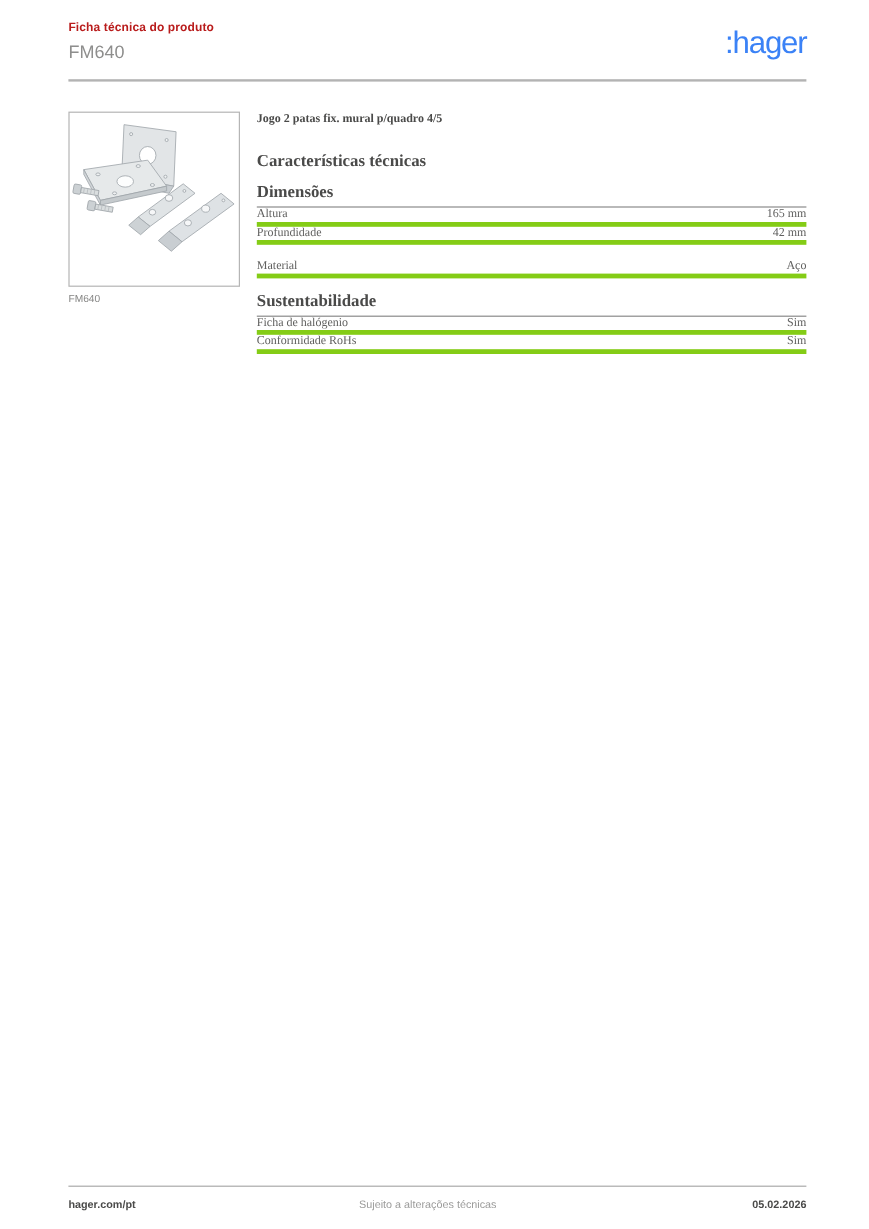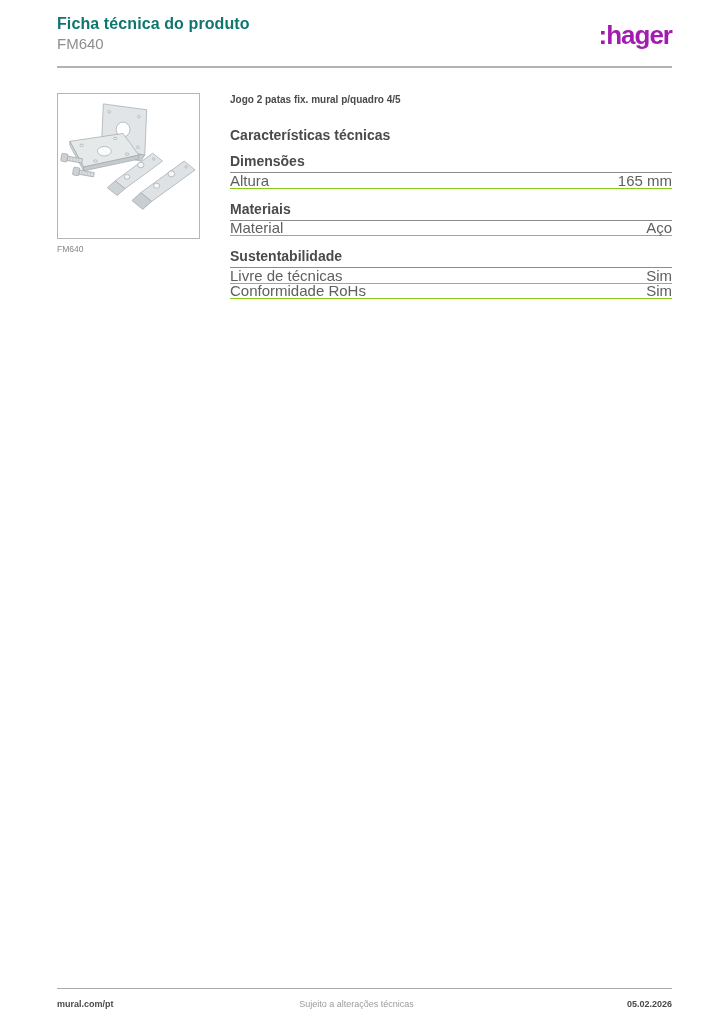--- a/index.html
+++ b/index.html
@@ -20,9 +20,9 @@
     align-items: flex-start;
   }
   .header-title {
-    font-size: 16px;
-    font-weight: bold;
-    color: #0f766e;
+    font-size: 10px;
+    font-weight: bold;
+    color: #b91c1c;
     line-height: 20px;
     letter-spacing: 0.1px;
   }

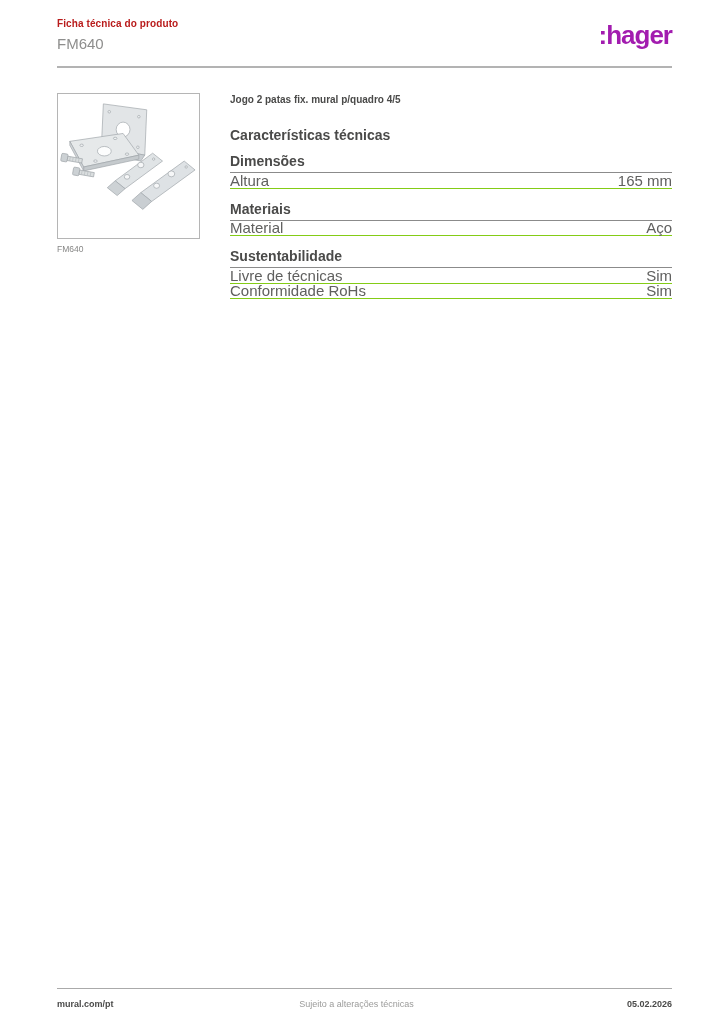--- a/index.html
+++ b/index.html
@@ -33,8 +33,8 @@
   }
   .logo {
     font-size: 26px;
-    font-weight: bold;
-    color: #a21caf;
+    font-weight: normal;
+    color: #3b82f6;
     letter-spacing: -1px;
     line-height: 30px;
     margin-top: 6px;

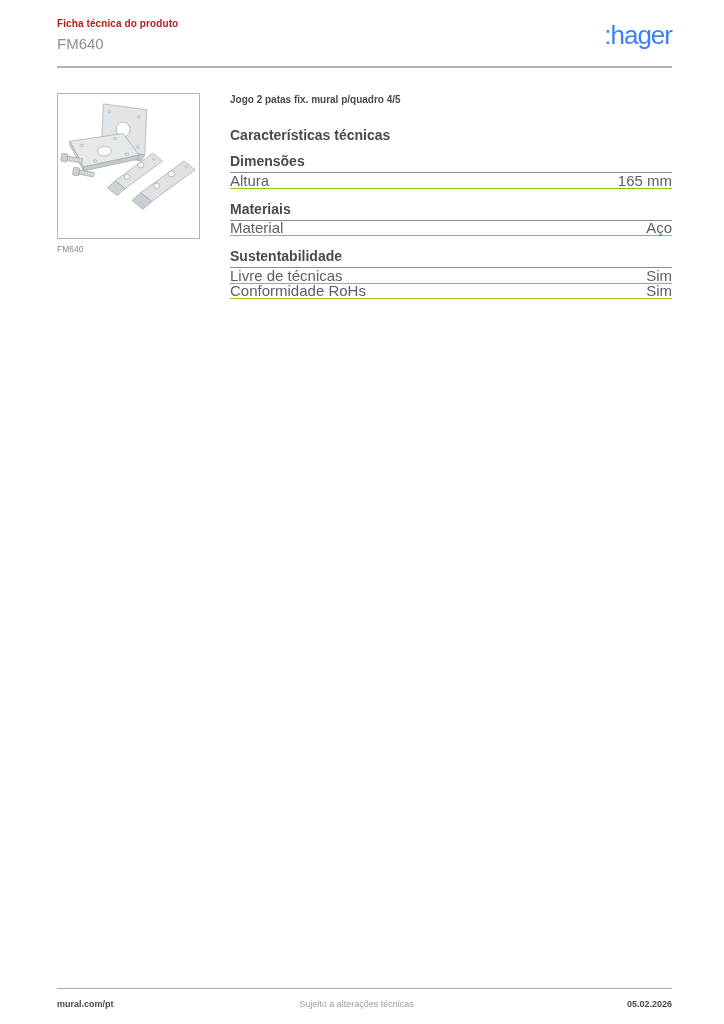--- a/index.html
+++ b/index.html
@@ -62,7 +62,7 @@
     font-size: 8.5px;
     color: #868685;
   }
-  .specs-col { flex: 1; margin-left: 28px; }
+  .specs-col { flex: 1; margin-left: 12px; font-family: Liberation Serif, serif; }
   .product-name {
     font-size: 10px;
     font-weight: bold;

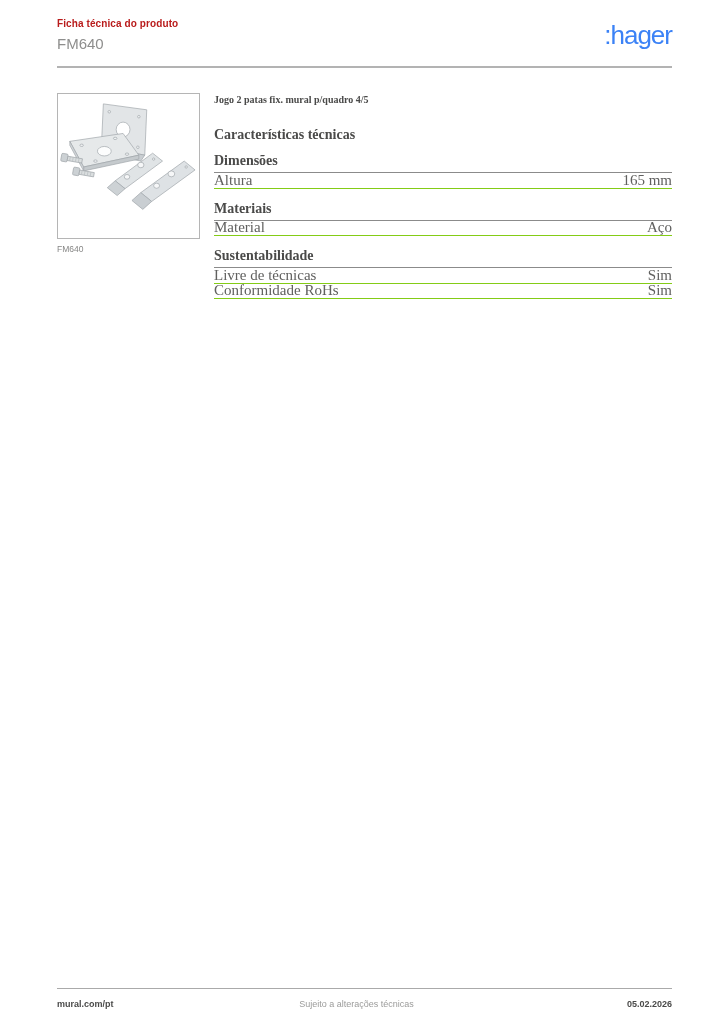--- a/index.html
+++ b/index.html
@@ -90,8 +90,8 @@
     justify-content: space-between;
     align-items: center;
     height: 15.5px;
-    border-bottom: 1px solid #84cc16;
-    font-size: 15px;
+    border-bottom: 4px solid #84cc16;
+    font-size: 10px;
     color: #60605f;
   }
   .spec-label { white-space: nowrap; }

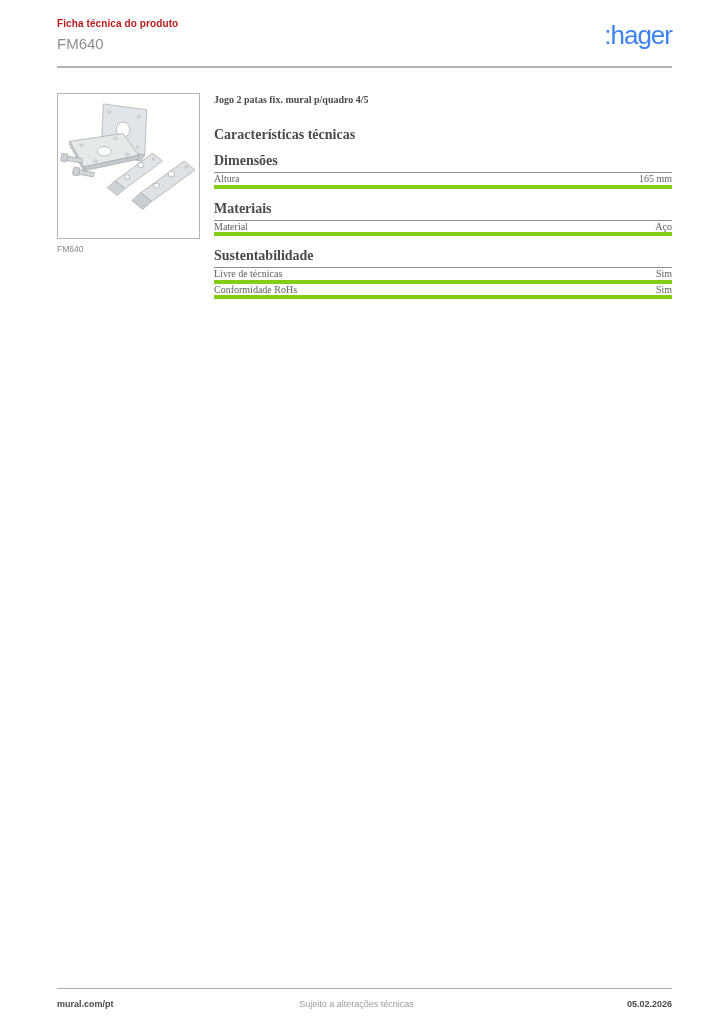--- a/index.html
+++ b/index.html
@@ -208,6 +208,10 @@
           <span class="spec-label">Altura</span>
           <span class="spec-value">165 mm</span>
         </div>
+        <div class="spec-row">
+          <span class="spec-label">Profundidade</span>
+          <span class="spec-value">42 mm</span>
+        </div>
       </div>
 
       <div class="section">

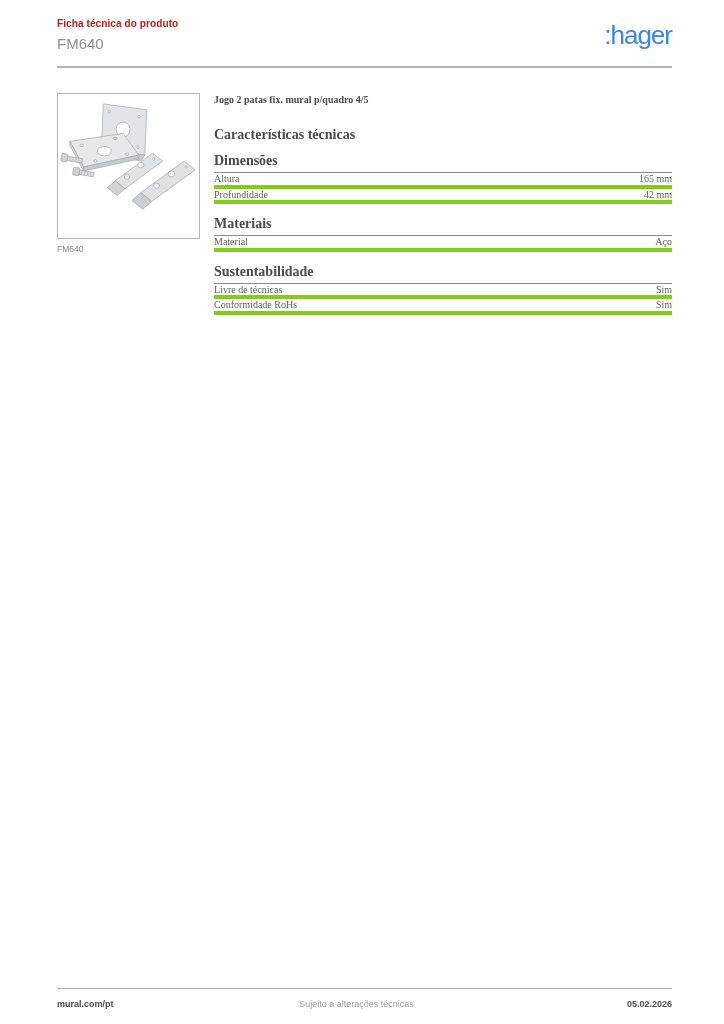--- a/index.html
+++ b/index.html
@@ -215,7 +215,6 @@
       </div>
 
       <div class="section">
-        <div class="section-title">Materiais</div>
         <div class="spec-row">
           <span class="spec-label">Material</span>
           <span class="spec-value">Aço</span>

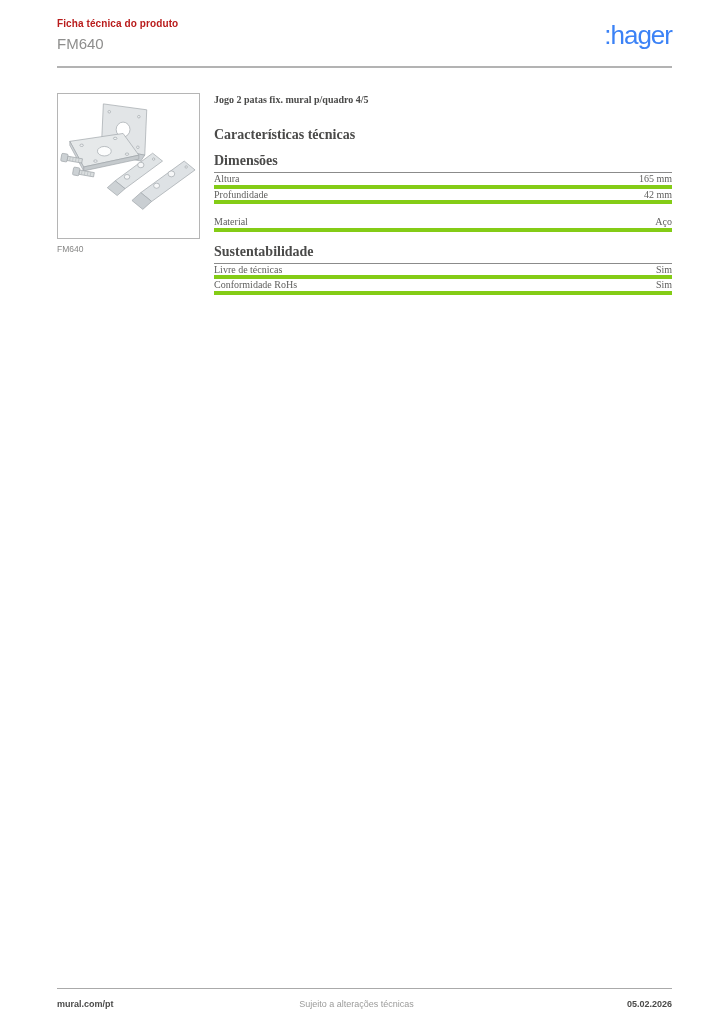--- a/index.html
+++ b/index.html
@@ -224,7 +224,7 @@
       <div class="section">
         <div class="section-title">Sustentabilidade</div>
         <div class="spec-row">
-          <span class="spec-label">Livre de técnicas</span>
+          <span class="spec-label">Ficha de halógenio</span>
           <span class="spec-value">Sim</span>
         </div>
         <div class="spec-row">

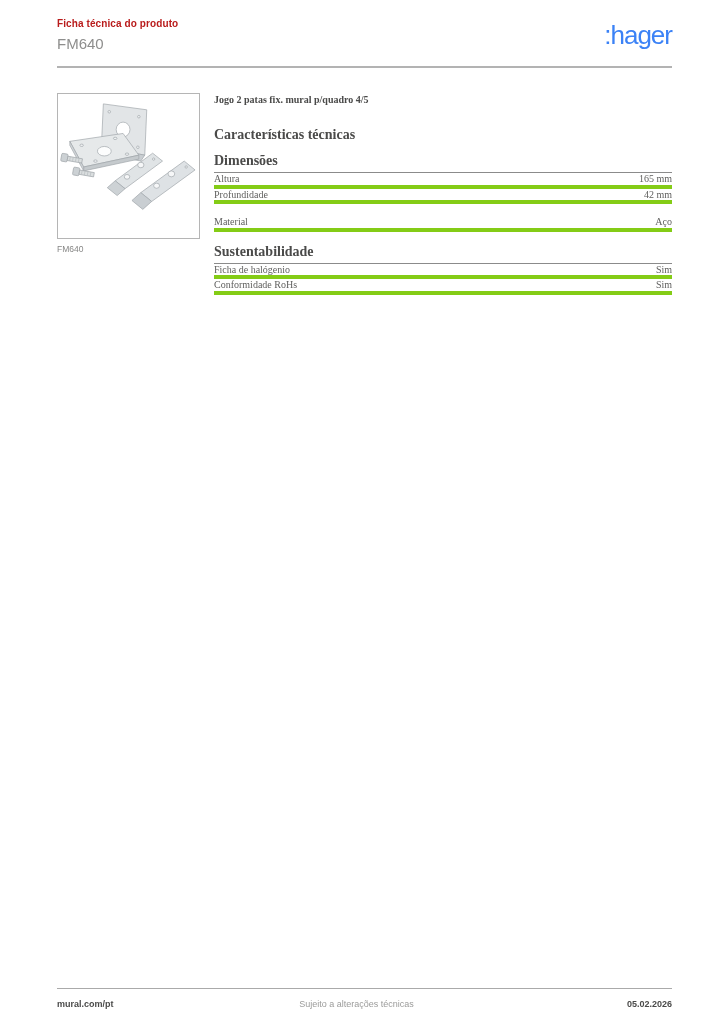--- a/index.html
+++ b/index.html
@@ -237,7 +237,7 @@
 
   <div class="footer-divider"></div>
   <div class="footer">
-    <span class="footer-left">mural.com/pt</span>
+    <span class="footer-left">hager.com/pt</span>
     <span class="footer-center">Sujeito a alterações técnicas</span>
     <span class="footer-right">05.02.2026</span>
   </div>

